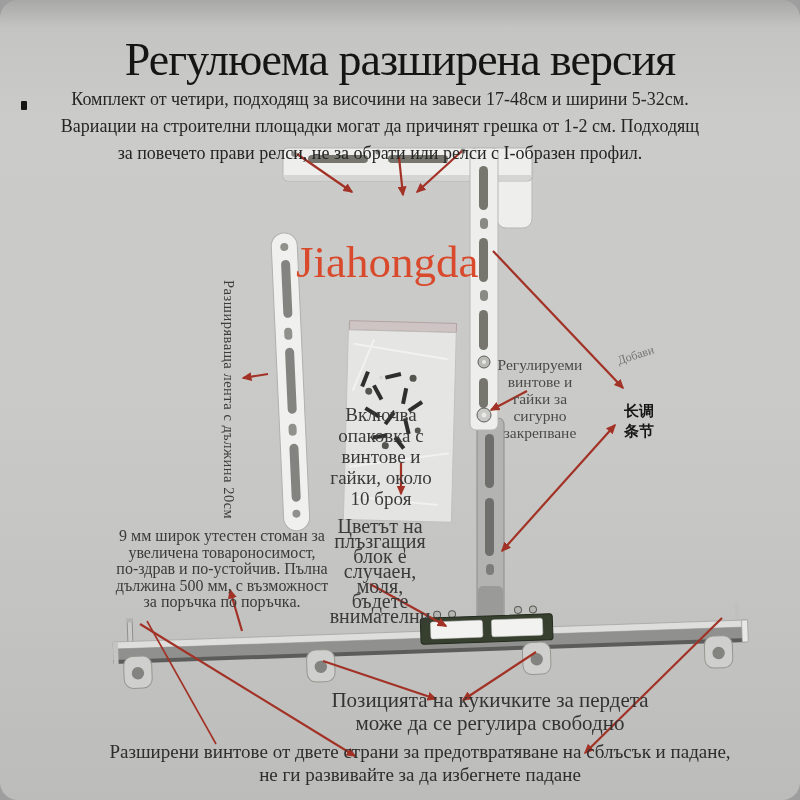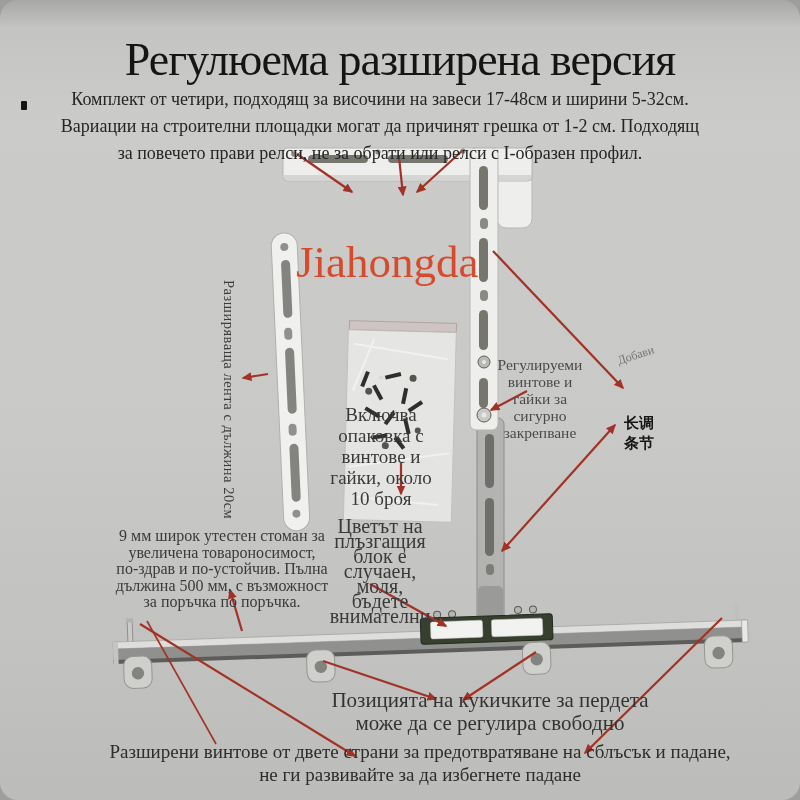--- a/index.html
+++ b/index.html
@@ -25,7 +25,7 @@
   .lbl-add{left:614px;top:356px;width:46px;font-size:12px;color:#757575;
     transform:rotate(-18deg);transform-origin:left center;}
   .lbl-stretch{left:584px;top:389px;width:112px;font-size:16px;line-height:18px;color:#4a4a4a;}
-  .lbl-stretch-cn{left:604px;top:413px;width:70px;font-size:15px;line-height:20px;font-weight:bold;color:#161616;}
+  .lbl-stretch-cn{left:604px;top:401px;width:70px;font-size:15px;line-height:20px;font-weight:bold;color:#161616;}
   .lbl-steel{left:88px;top:528px;width:268px;font-size:16px;line-height:16.5px;color:#3a3a3a;}
   .lbl-slider{left:328px;top:519px;width:104px;font-size:20px;line-height:15px;color:#3a3a3a;}
   .lbl-hooks{left:240px;top:689px;width:500px;font-size:21px;line-height:23px;color:#333333;}

